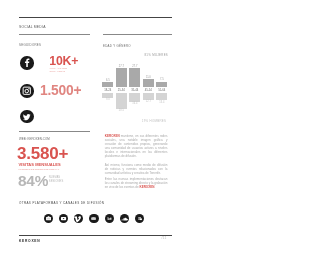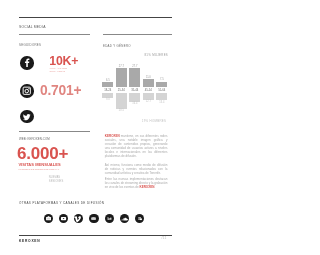--- a/index.html
+++ b/index.html
@@ -78,7 +78,7 @@
       <rect x="14.9" y="7.3" width="2.1" height="2.1" fill="#fff"></rect>
     </svg>
   </div>
-  <div class="bignum" style="left:40px;top:83.3px;font-size:13.8px;color:#e08580">0.701+</div>
+  <div class="bignum" style="left:40px;top:83.3px;font-size:13.8px;color:#e08580">1.500+</div>
 
   <div class="circ" style="left:20px;top:109.5px;width:13.5px;height:13.5px">
     <svg viewBox="0 0 24 24" width="13.5" height="13.5">

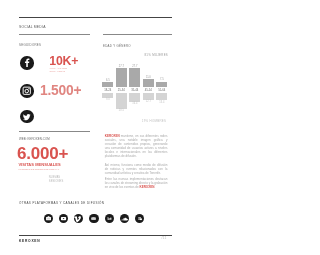--- a/index.html
+++ b/index.html
@@ -98,7 +98,7 @@
 
   <div class="rule" style="left:19px;top:131px;width:71px;background:#888"></div>
   <div class="lbl" style="left:19px;top:136.8px;letter-spacing:.05px">WEB: keroxen.com</div>
-  <div class="bignum" style="left:17px;top:144.3px;font-size:17px;color:#d9534f">6.000+</div>
+  <div class="bignum" style="left:17px;top:144.3px;font-size:17px;color:#d9534f">3.580+</div>
   <div class="lbl" style="left:18.4px;top:162.1px;font-size:4.0px;color:#d9534f;letter-spacing:.05px;font-weight:bold">VISITAS MENSUALES</div>
   <div class="lbl" style="left:18.6px;top:167.9px;font-size:2.2px;color:#e79b97;letter-spacing:0">PROMEDIO DE PERIODO DE FESTIVAL</div>
   <div class="lbl" style="left:48.8px;top:176.3px;font-size:2.7px;color:#b7b7b7;letter-spacing:.1px">NUEVAS</div>

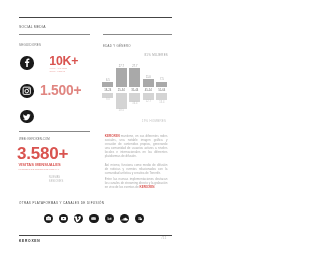--- a/index.html
+++ b/index.html
@@ -101,6 +101,7 @@
   <div class="bignum" style="left:17px;top:144.3px;font-size:17px;color:#d9534f">3.580+</div>
   <div class="lbl" style="left:18.4px;top:162.1px;font-size:4.0px;color:#d9534f;letter-spacing:.05px;font-weight:bold">VISITAS MENSUALES</div>
   <div class="lbl" style="left:18.6px;top:167.9px;font-size:2.2px;color:#e79b97;letter-spacing:0">PROMEDIO DE PERIODO DE FESTIVAL</div>
+  <div class="bignum" style="left:18px;top:172.2px;font-size:15.4px;color:#b7b7b7">84%</div>
   <div class="lbl" style="left:48.8px;top:176.3px;font-size:2.7px;color:#b7b7b7;letter-spacing:.1px">NUEVAS</div>
   <div class="lbl" style="left:48.8px;top:179.8px;font-size:2.7px;color:#b7b7b7;letter-spacing:.1px">SESIONES</div>
 

